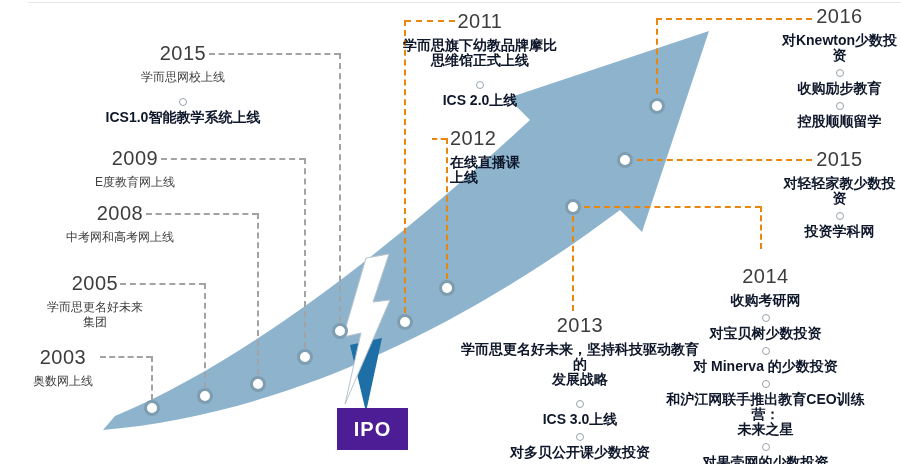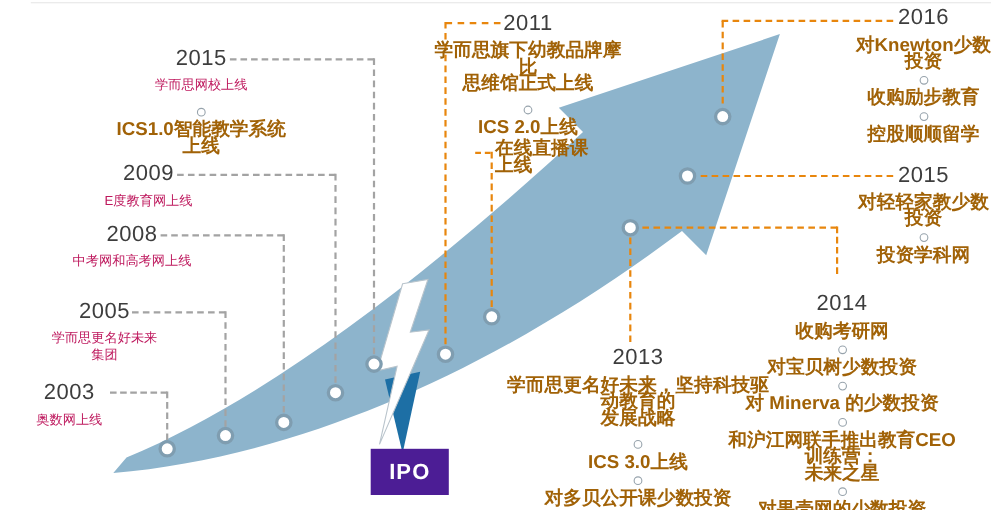--- a/index.html
+++ b/index.html
@@ -19,7 +19,7 @@
   .block { position:absolute; text-align:center; z-index:3; }
   .year  { font-size:20px; font-weight:normal; color:#3d3d3d; letter-spacing:0.5px; line-height:22px; margin-bottom:6px; }
   .muted { font-size:12px; color:#be185d; line-height:15px; }
-  .strong{ font-size:17px; font-weight:bold; color:#a16207; line-height:15px; }
+  .strong{ font-size:14px; font-weight:bold; color:#0f172a; line-height:15px; }
 
   .bullet { display:block; width:8px; height:8px; border:1.5px solid #97a3ac; border-radius:50%;
             background:#fff; margin:6px auto 4px auto; }

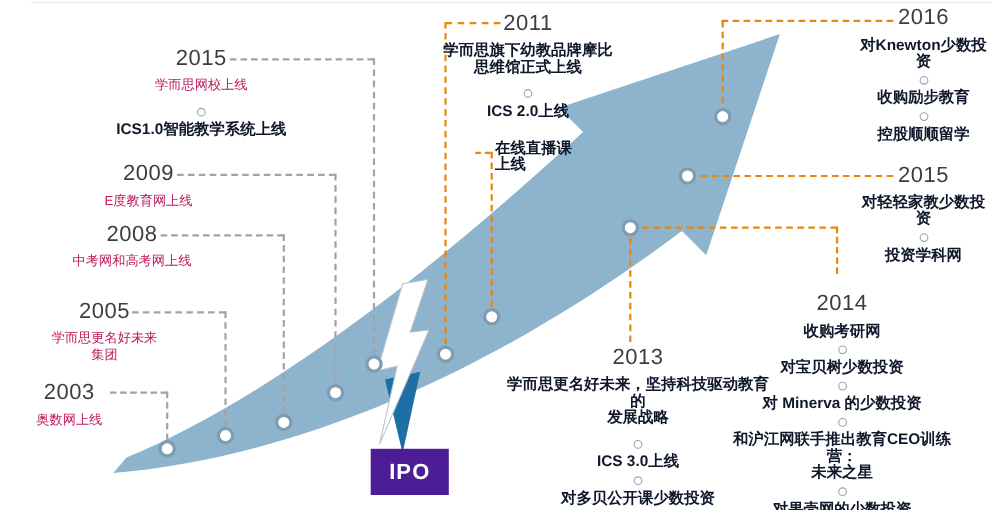--- a/index.html
+++ b/index.html
@@ -18,7 +18,7 @@
 
   .block { position:absolute; text-align:center; z-index:3; }
   .year  { font-size:20px; font-weight:normal; color:#3d3d3d; letter-spacing:0.5px; line-height:22px; margin-bottom:6px; }
-  .muted { font-size:12px; color:#be185d; line-height:15px; }
+  .muted { font-size:12px; color:#404040; line-height:15px; }
   .strong{ font-size:14px; font-weight:bold; color:#0f172a; line-height:15px; }
 
   .bullet { display:block; width:8px; height:8px; border:1.5px solid #97a3ac; border-radius:50%;

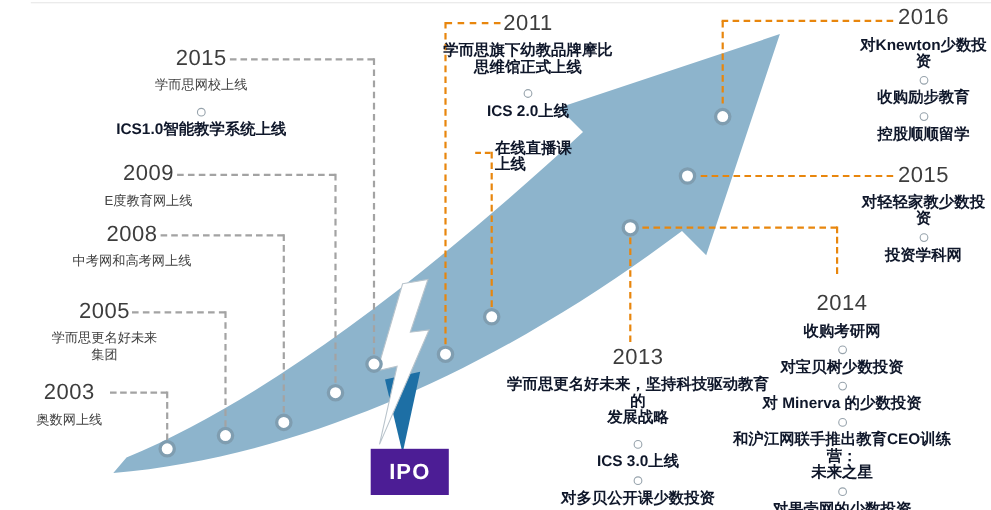--- a/index.html
+++ b/index.html
@@ -124,6 +124,7 @@
   </div>
 
   <div class="block left-align" style="left:450px;top:127px;width:100px">
+    <div class="year">2012</div>
     <div class="strong">在线直播课</div>
     <div class="strong">上线</div>
   </div>

